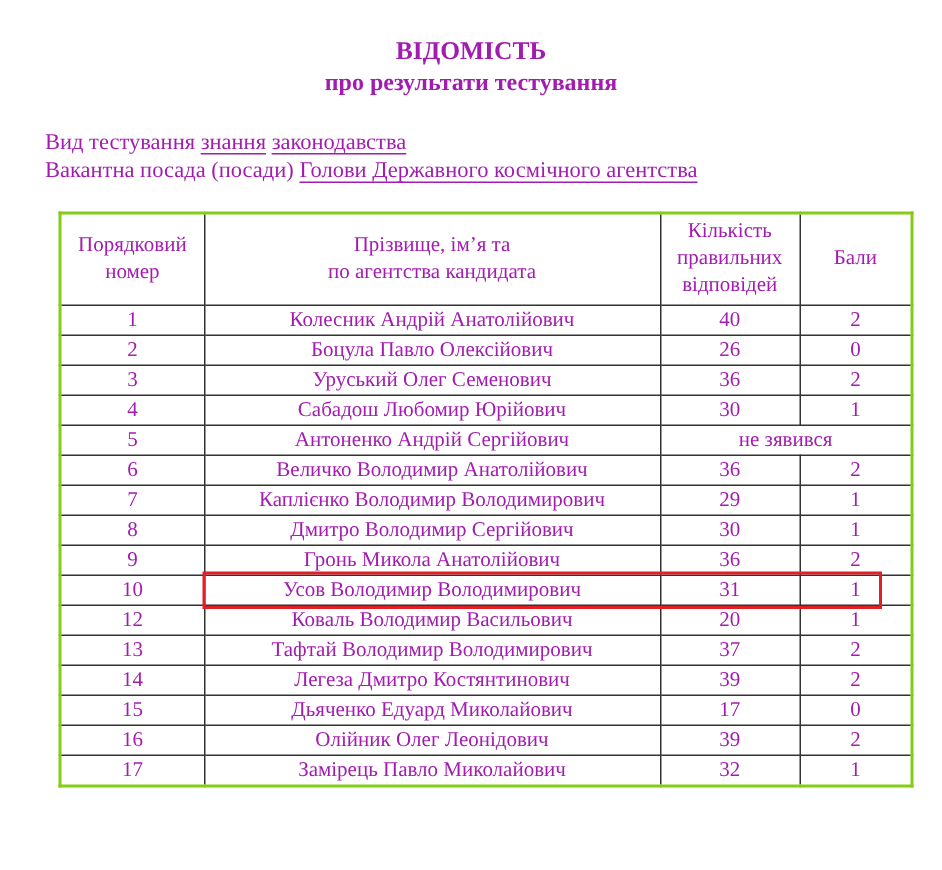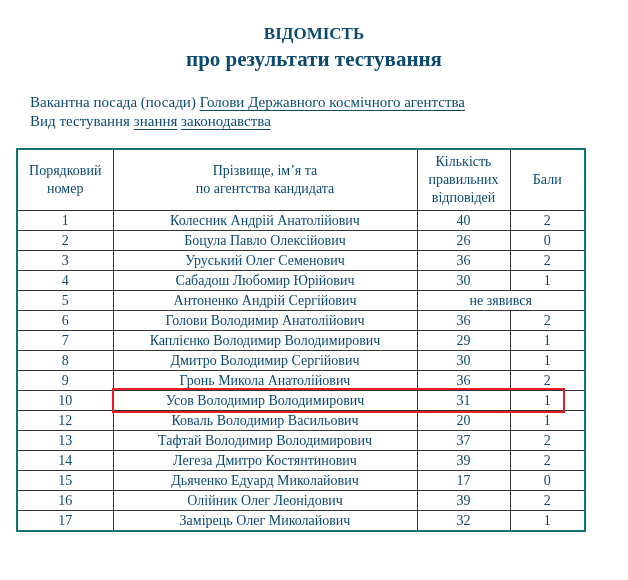--- a/index.html
+++ b/index.html
@@ -8,7 +8,7 @@
     width:628px; height:580px;
     background:#ffffff;
     font-family:"Liberation Serif","DejaVu Serif",serif;
-    color:#0c4a6e;
+    color:#a21caf;
     overflow:hidden;
     border-radius:26px;
   }

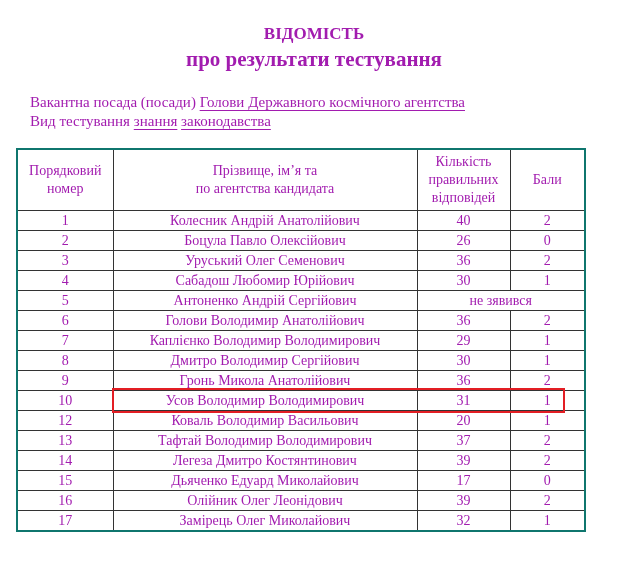--- a/index.html
+++ b/index.html
@@ -21,7 +21,7 @@
   .doc-subtitle {
     margin:3px 0 0 0;
     text-align:center;
-    font-size:21px;
+    font-size:16px;
     font-weight:bold;
   }
   .info {

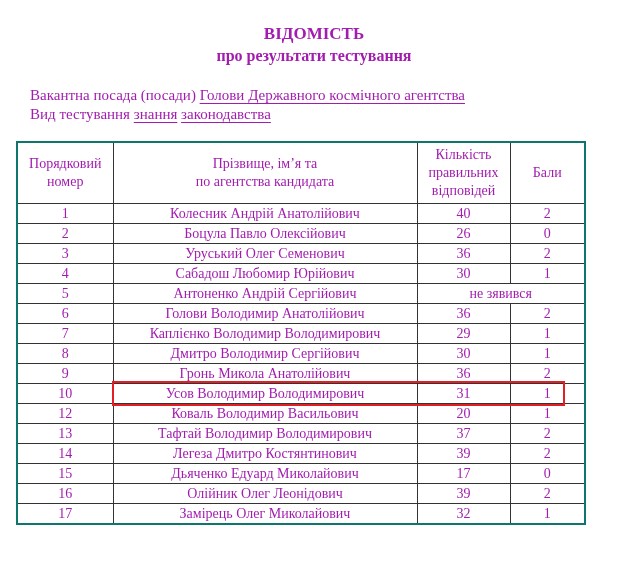--- a/index.html
+++ b/index.html
@@ -81,8 +81,8 @@
   <h2 class="doc-subtitle">про результати тестування</h2>
 
   <div class="info">
+    <p><span>Вид тестування </span><span class="u">знання</span> <span class="u">законодавства</span></p>
     <p><span>Вакантна посада (посади) </span><span class="u">Голови Державного космічного агентства</span></p>
-    <p><span>Вид тестування </span><span class="u">знання</span> <span class="u">законодавства</span></p>
   </div>
 
   <table class="results">

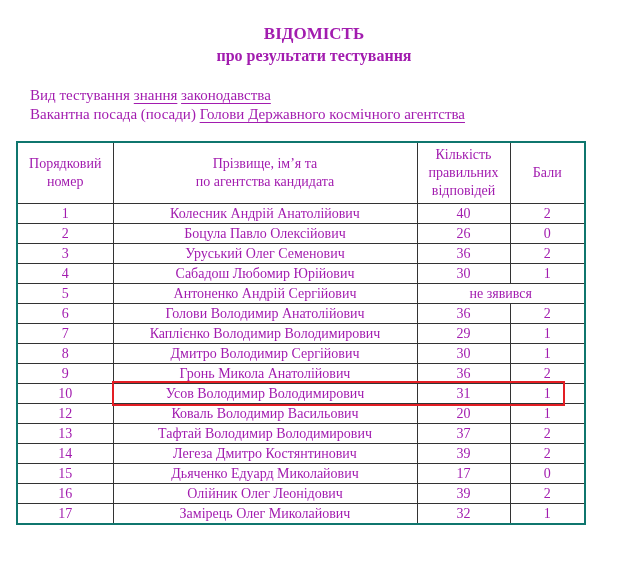--- a/index.html
+++ b/index.html
@@ -37,9 +37,9 @@
   table.results {
     border-collapse:collapse;
     table-layout:fixed;
-    margin:17px 0 0 16px;
+    margin:17px 0 0 39px;
     width:568px;
-    border:2px solid #0f766e;
+    border:2px solid #84cc16;
   }
   table.results th, table.results td {
     border:1px solid #333333;

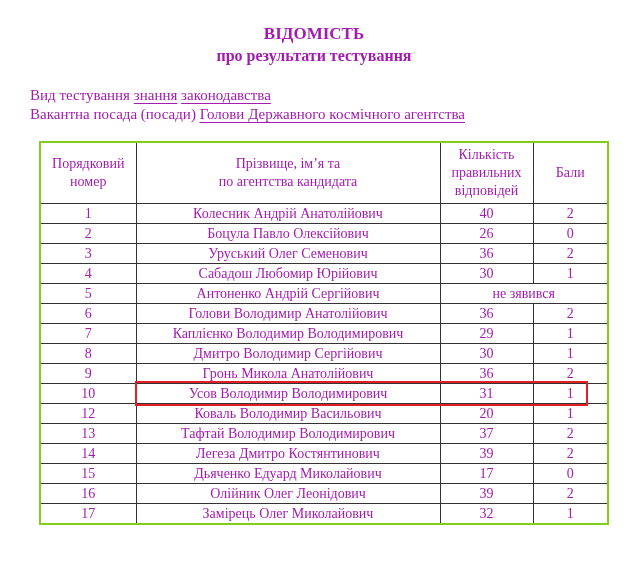--- a/index.html
+++ b/index.html
@@ -136,7 +136,7 @@
         </tr>
         <tr>
           <td class="c-num">6</td>
-          <td class="c-name">Голови Володимир Анатолійович</td>
+          <td class="c-name">Величко Володимир Анатолійович</td>
           <td class="c-ans">36</td>
           <td class="c-score">2</td>
         </tr>

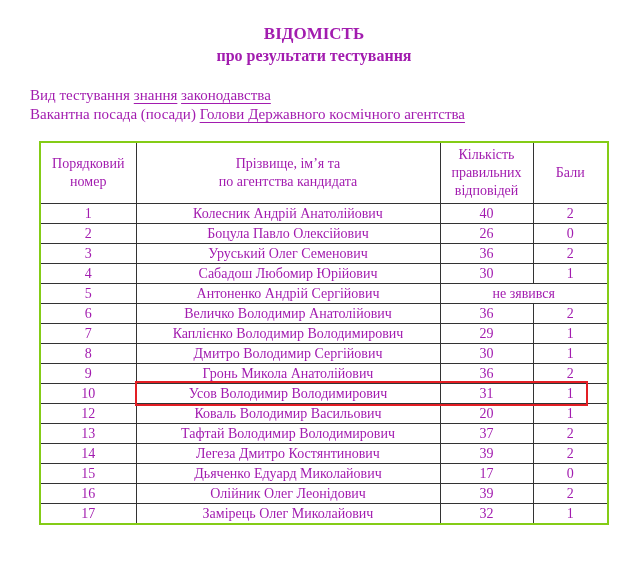--- a/index.html
+++ b/index.html
@@ -196,7 +196,7 @@
         </tr>
         <tr>
           <td class="c-num">17</td>
-          <td class="c-name">Замірець Олег Миколайович</td>
+          <td class="c-name">Замірець Павло Миколайович</td>
           <td class="c-ans">32</td>
           <td class="c-score">1</td>
         </tr>

